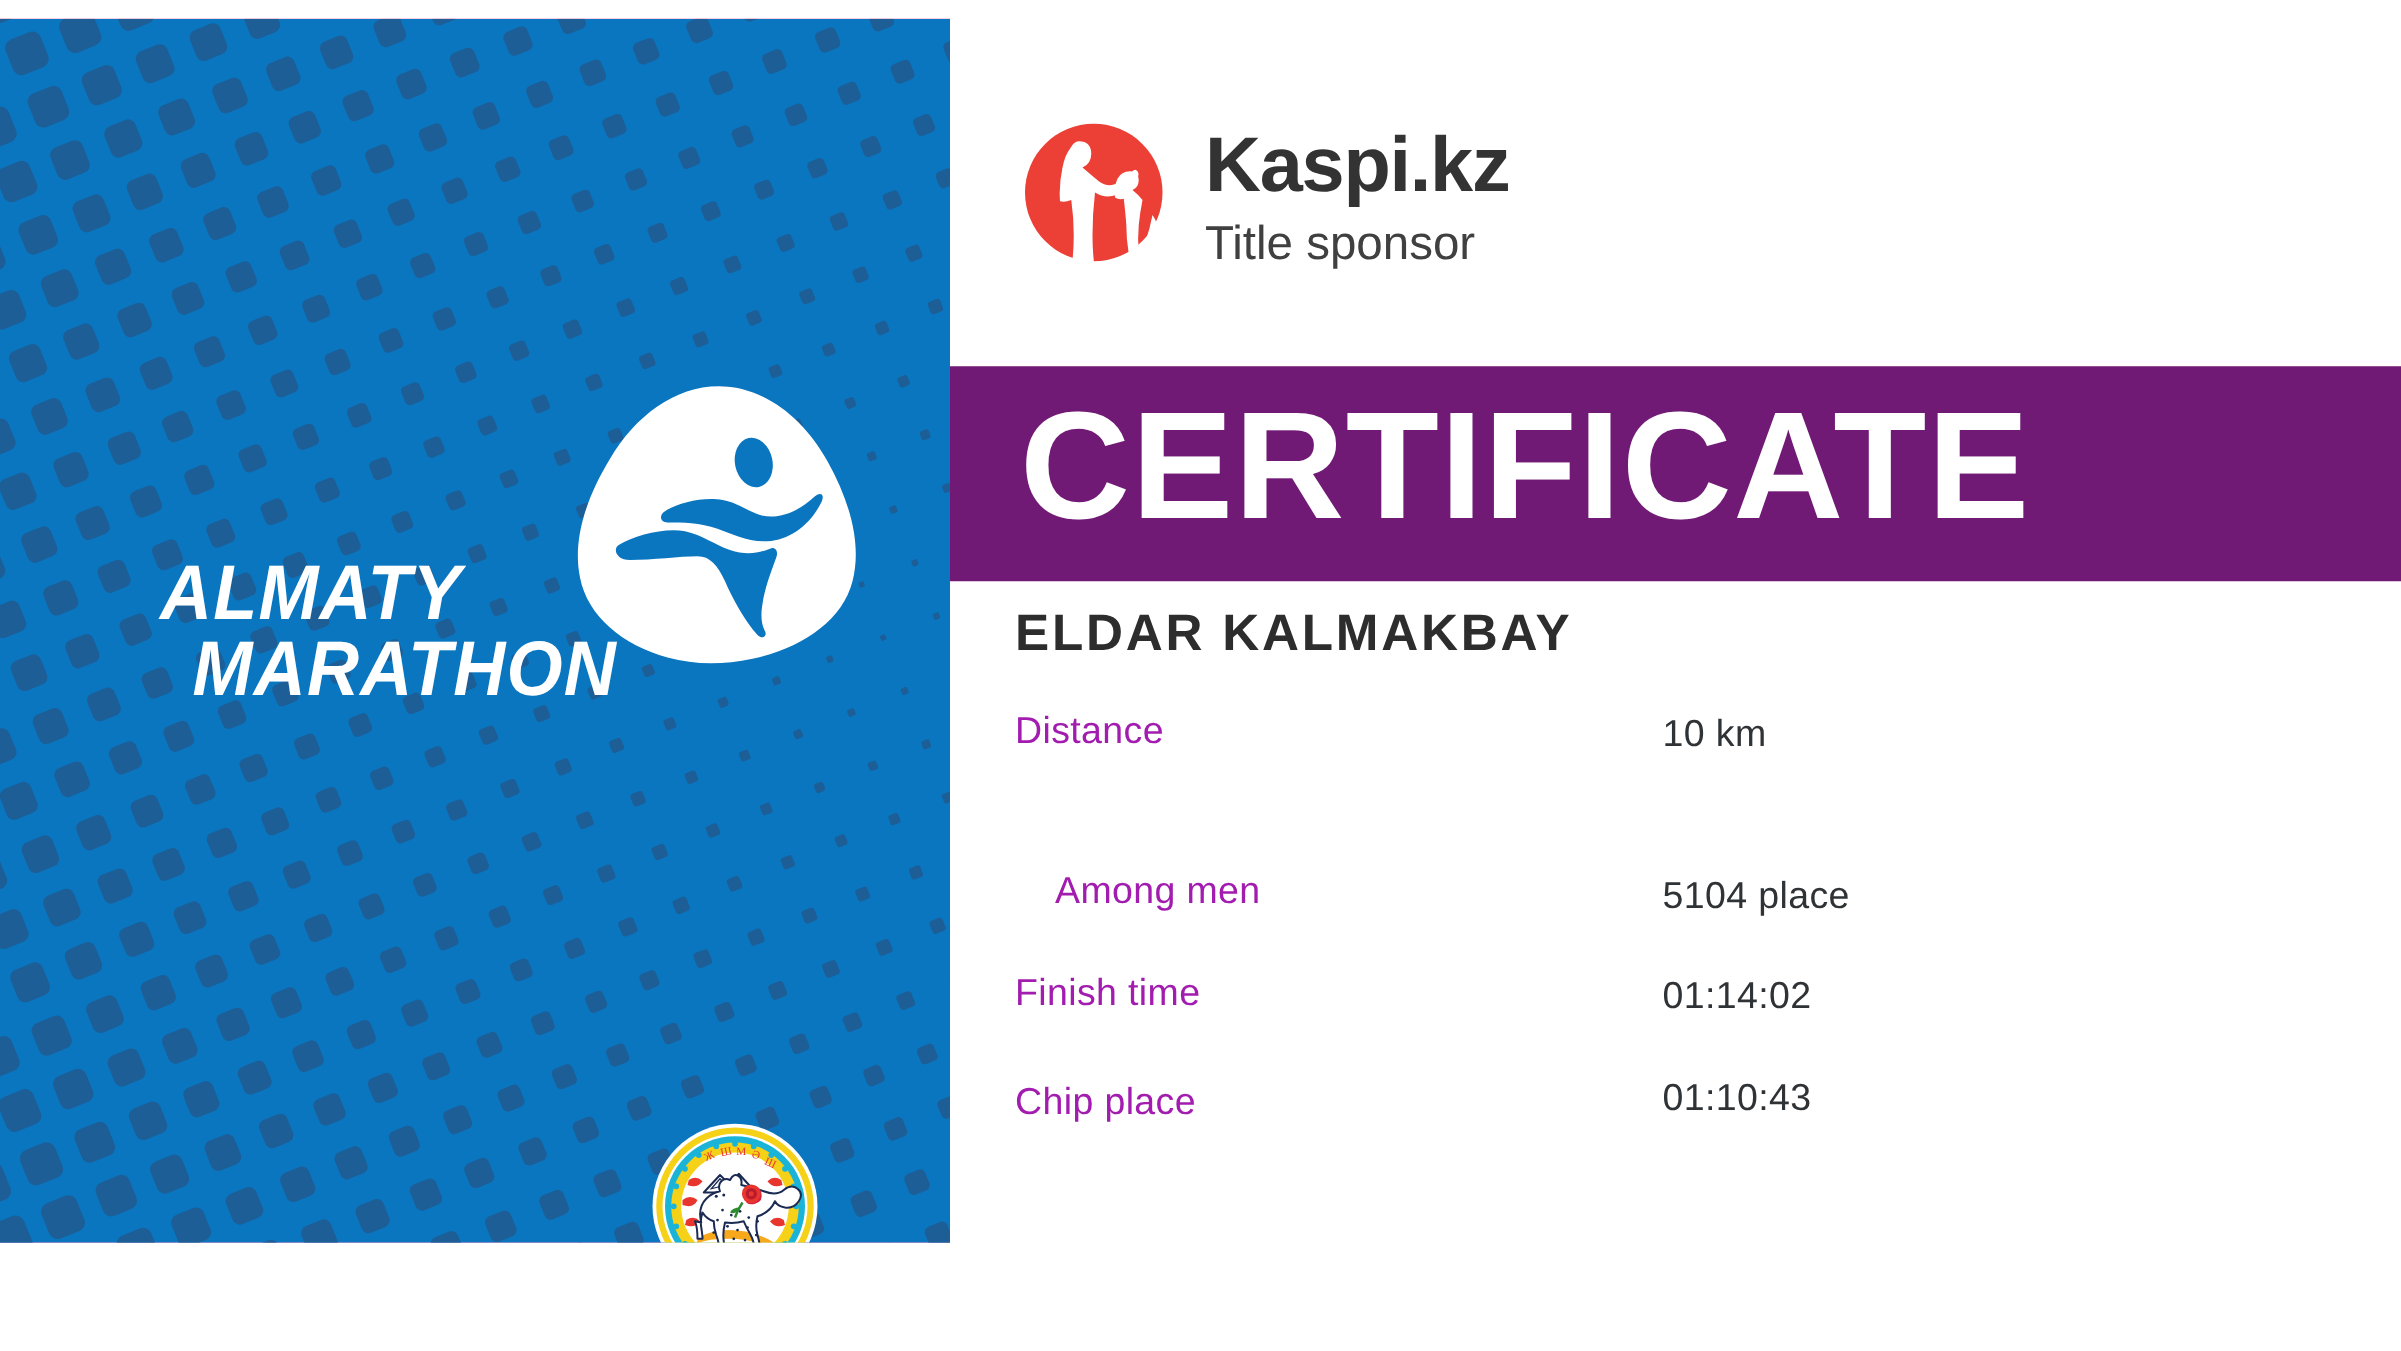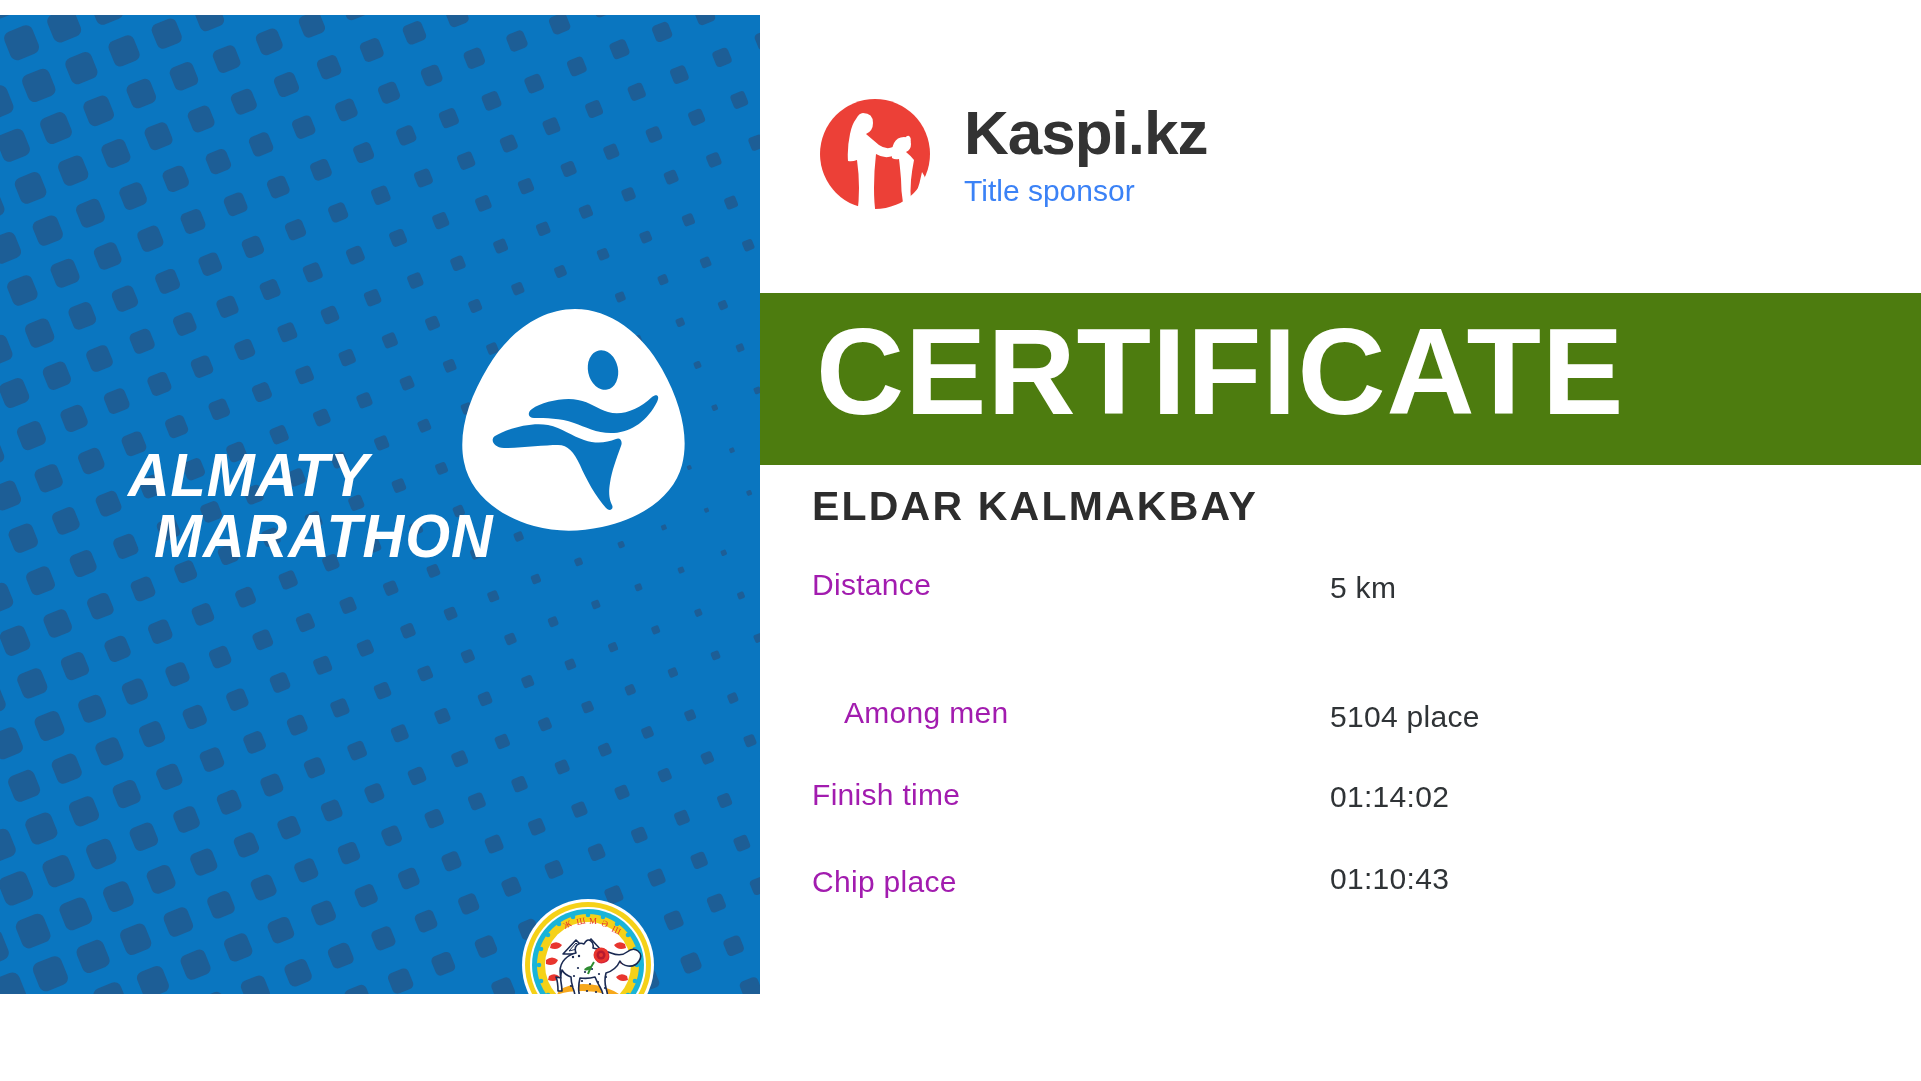--- a/index.html
+++ b/index.html
@@ -90,8 +90,8 @@
     white-space:nowrap;
   }
   #sponsor-role {
-    font-size:30px;
-    color:#3b82f6;
+    font-size:38px;
+    color:#404040;
     margin-top:12px;
     line-height:1.0;
     white-space:nowrap;

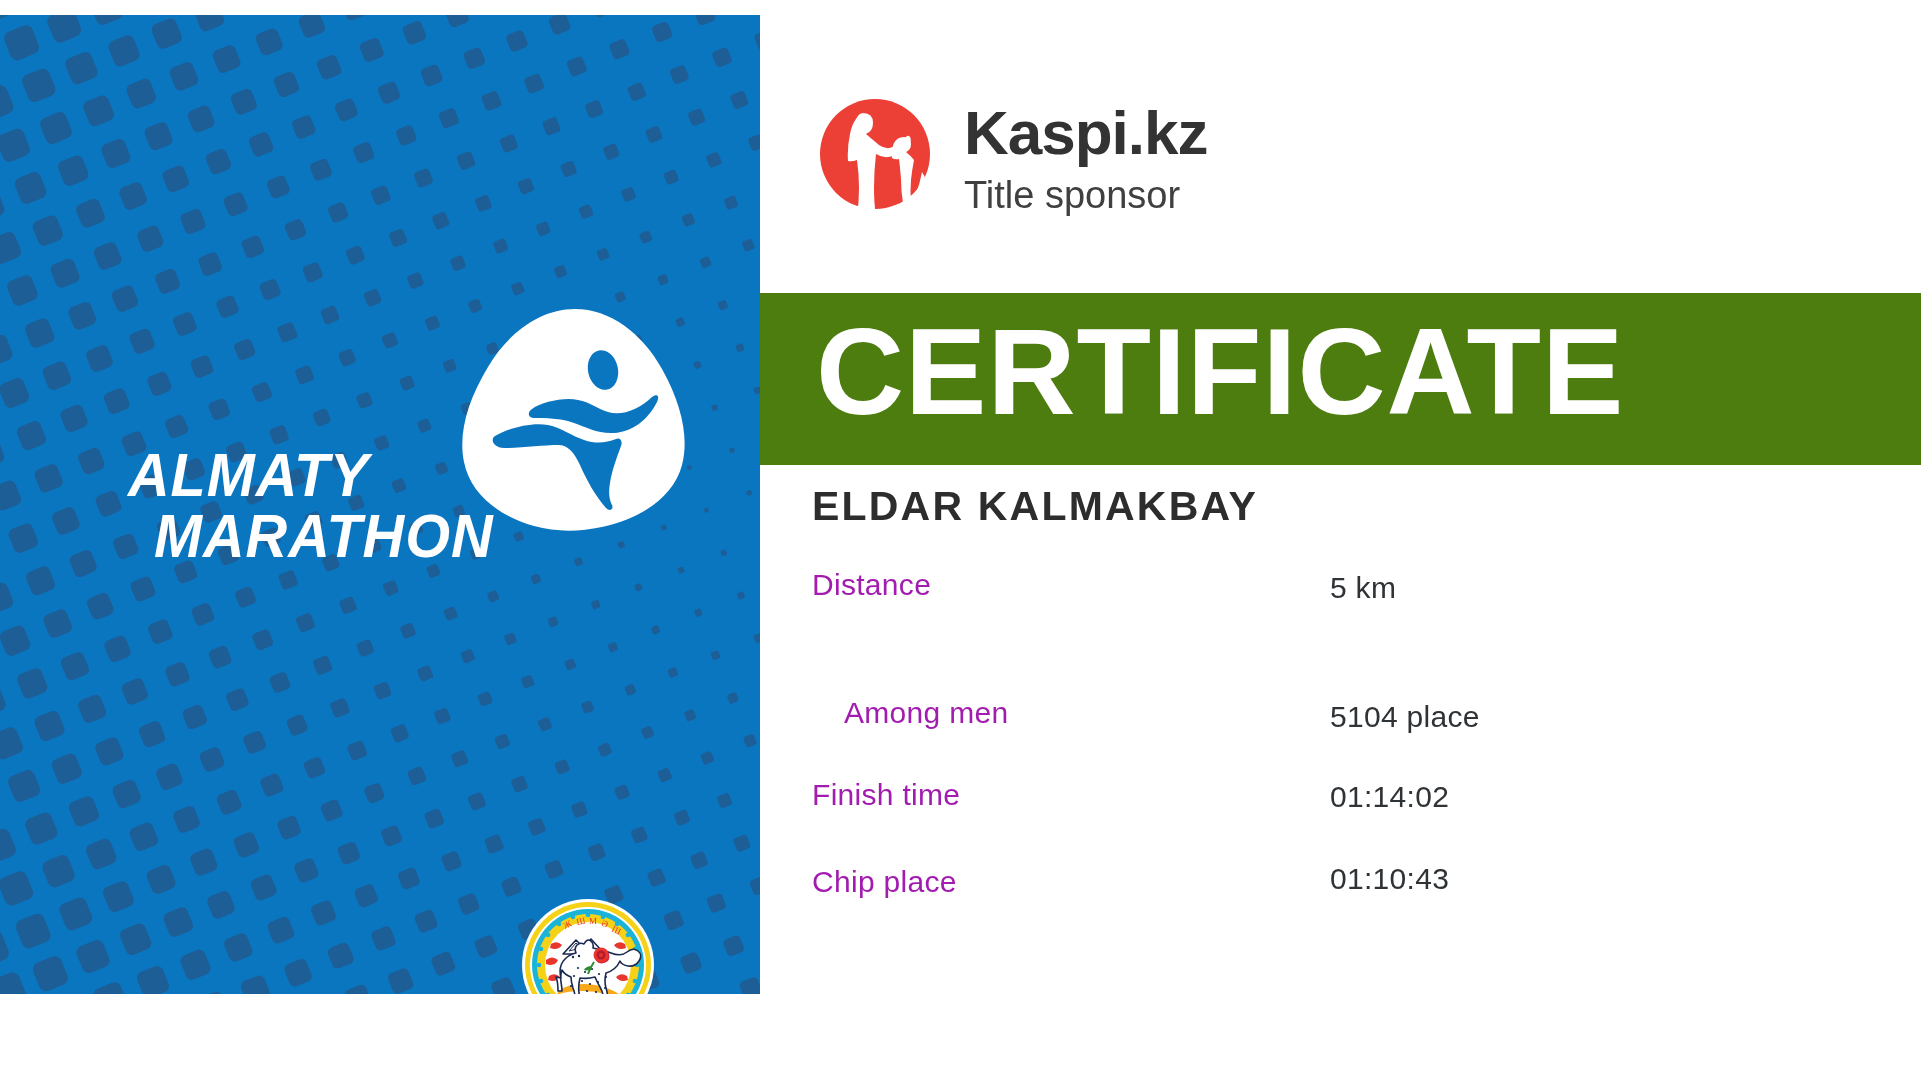--- a/index.html
+++ b/index.html
@@ -101,7 +101,7 @@
     position:absolute;
     left:0; top:293px;
     width:1161px; height:172px;
-    background:#4d7c0f;
+    background:#701a75;
   }
   #cert-banner-title {
     position:absolute;

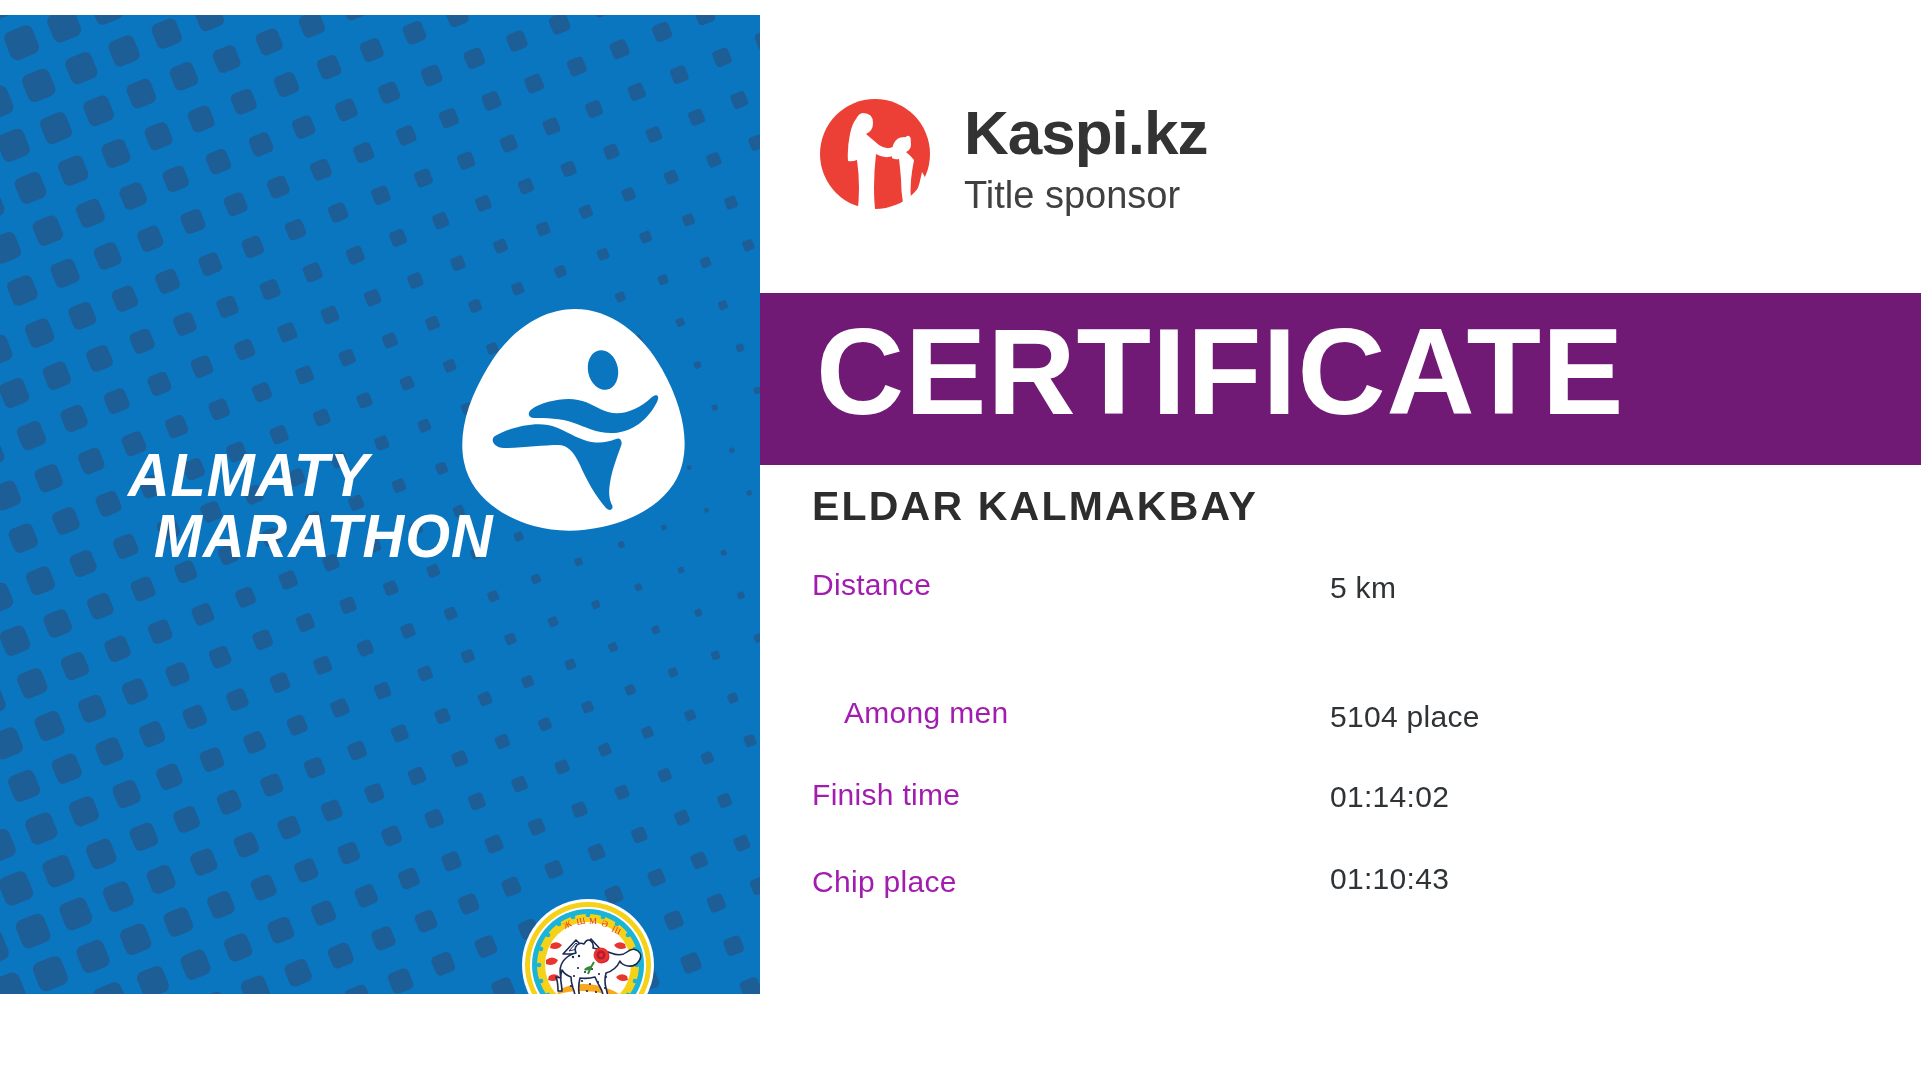--- a/index.html
+++ b/index.html
@@ -870,7 +870,7 @@
     <div id="results-table">
       <div class="result-row" id="row-0">
         <span class="result-label">Distance</span>
-        <span class="result-value">5 km</span>
+        <span class="result-value">10 km</span>
       </div>
       <div class="result-row" id="row-2">
         <span class="result-label">Among men</span>

